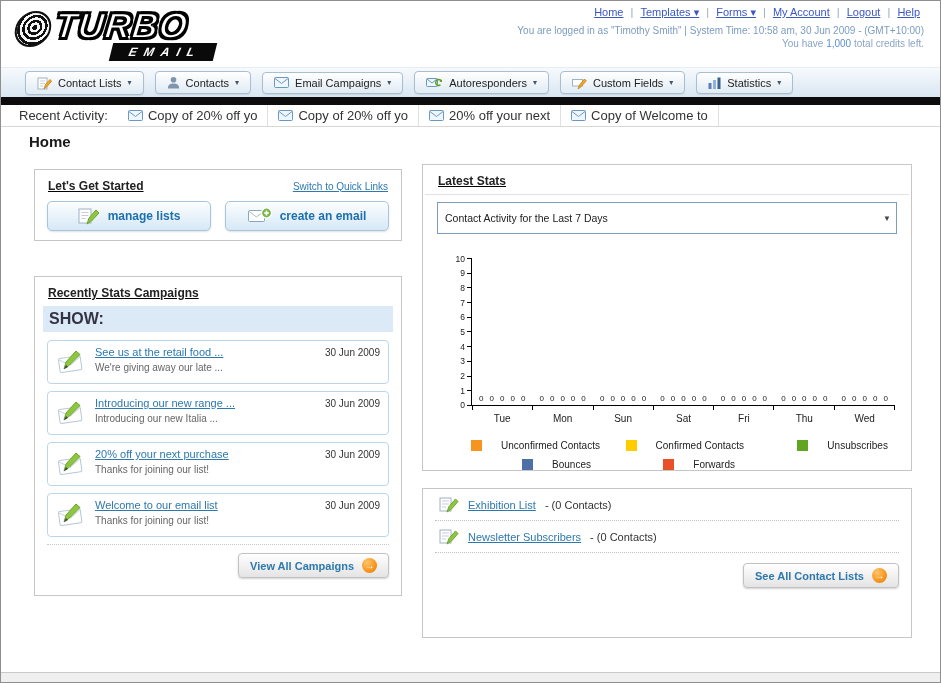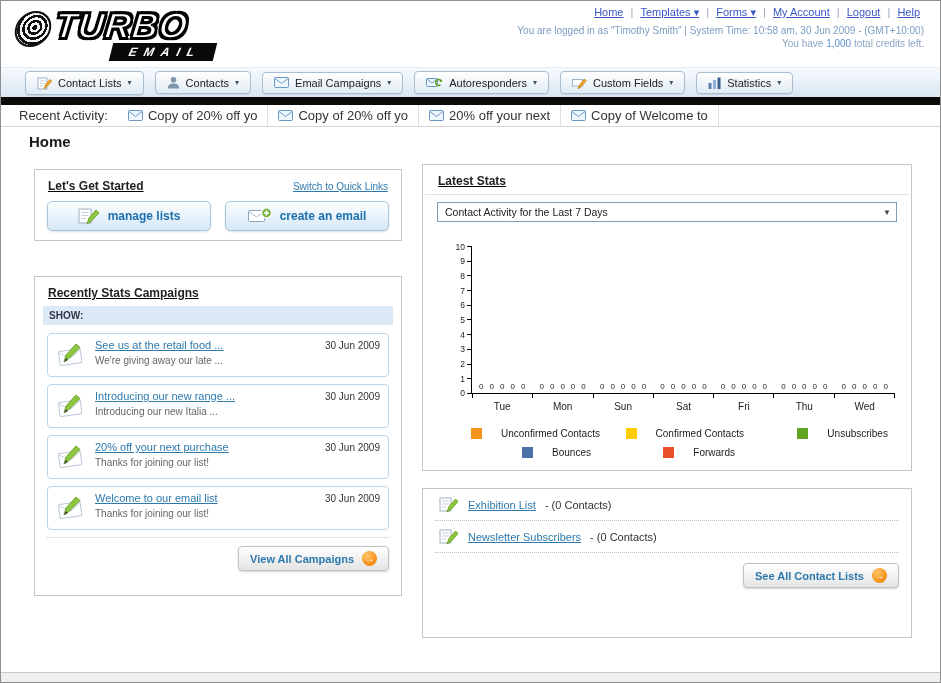--- a/index.html
+++ b/index.html
@@ -89,7 +89,7 @@
 
   .panel-stats { left:421px; top:163px; width:490px; height:307px; }
   .select { display:flex; align-items:center; justify-content:space-between; border:1px solid #7f9db9;
-    background:#fff; height:20px; padding:0 5px 0 7px; font-size:10.5px; color:#222; margin:7px 14px 0; cursor:pointer; }
+    background:#fff; height:32px; padding:0 5px 0 7px; font-size:10.5px; color:#222; margin:7px 14px 0; cursor:pointer; }
   .select-arrow { font-size:8px; color:#444; }
   .chart { display:flex; margin:24px 16px 0 24px; }
   .chart-y { width:24px; display:flex; flex-direction:column; justify-content:space-between; height:148px; }

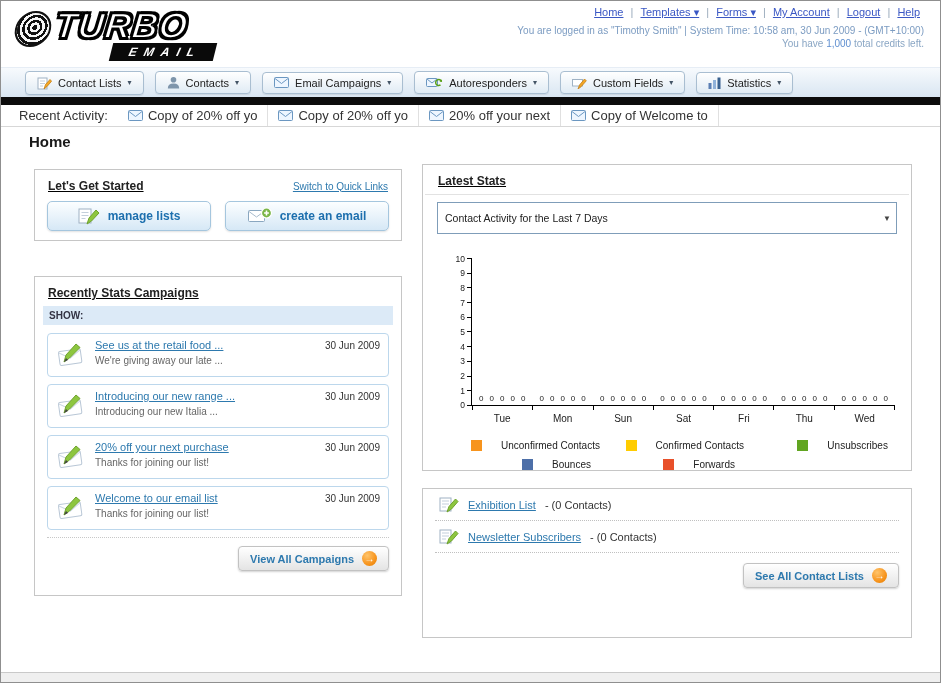--- a/index.html
+++ b/index.html
@@ -67,7 +67,7 @@
     font-family:inherit; font-weight:bold; font-size:12px; color:#1d6fae; box-shadow:0 1px 2px rgba(0,0,0,.12); cursor:pointer; }
 
   .panel-campaigns { left:33px; top:275px; width:368px; height:320px; }
-  .filterbar { display:flex; align-items:center; gap:4px; background:#dceaf7; margin:0 8px; padding:4px 6px; font-size:10px; }
+  .filterbar { display:flex; align-items:center; gap:4px; background:#dceaf7; margin:0 8px; padding:4px 6px; font-size:16px; }
   .show-label { font-weight:bold; color:#334; margin-right:4px; }
   .filter-link { color:#2d79ae; text-decoration:none; margin:0 7px; cursor:pointer; }
   .filter-link.selected { background:#fff; border-radius:3px; padding:2px 8px; font-weight:bold; text-decoration:none; }

